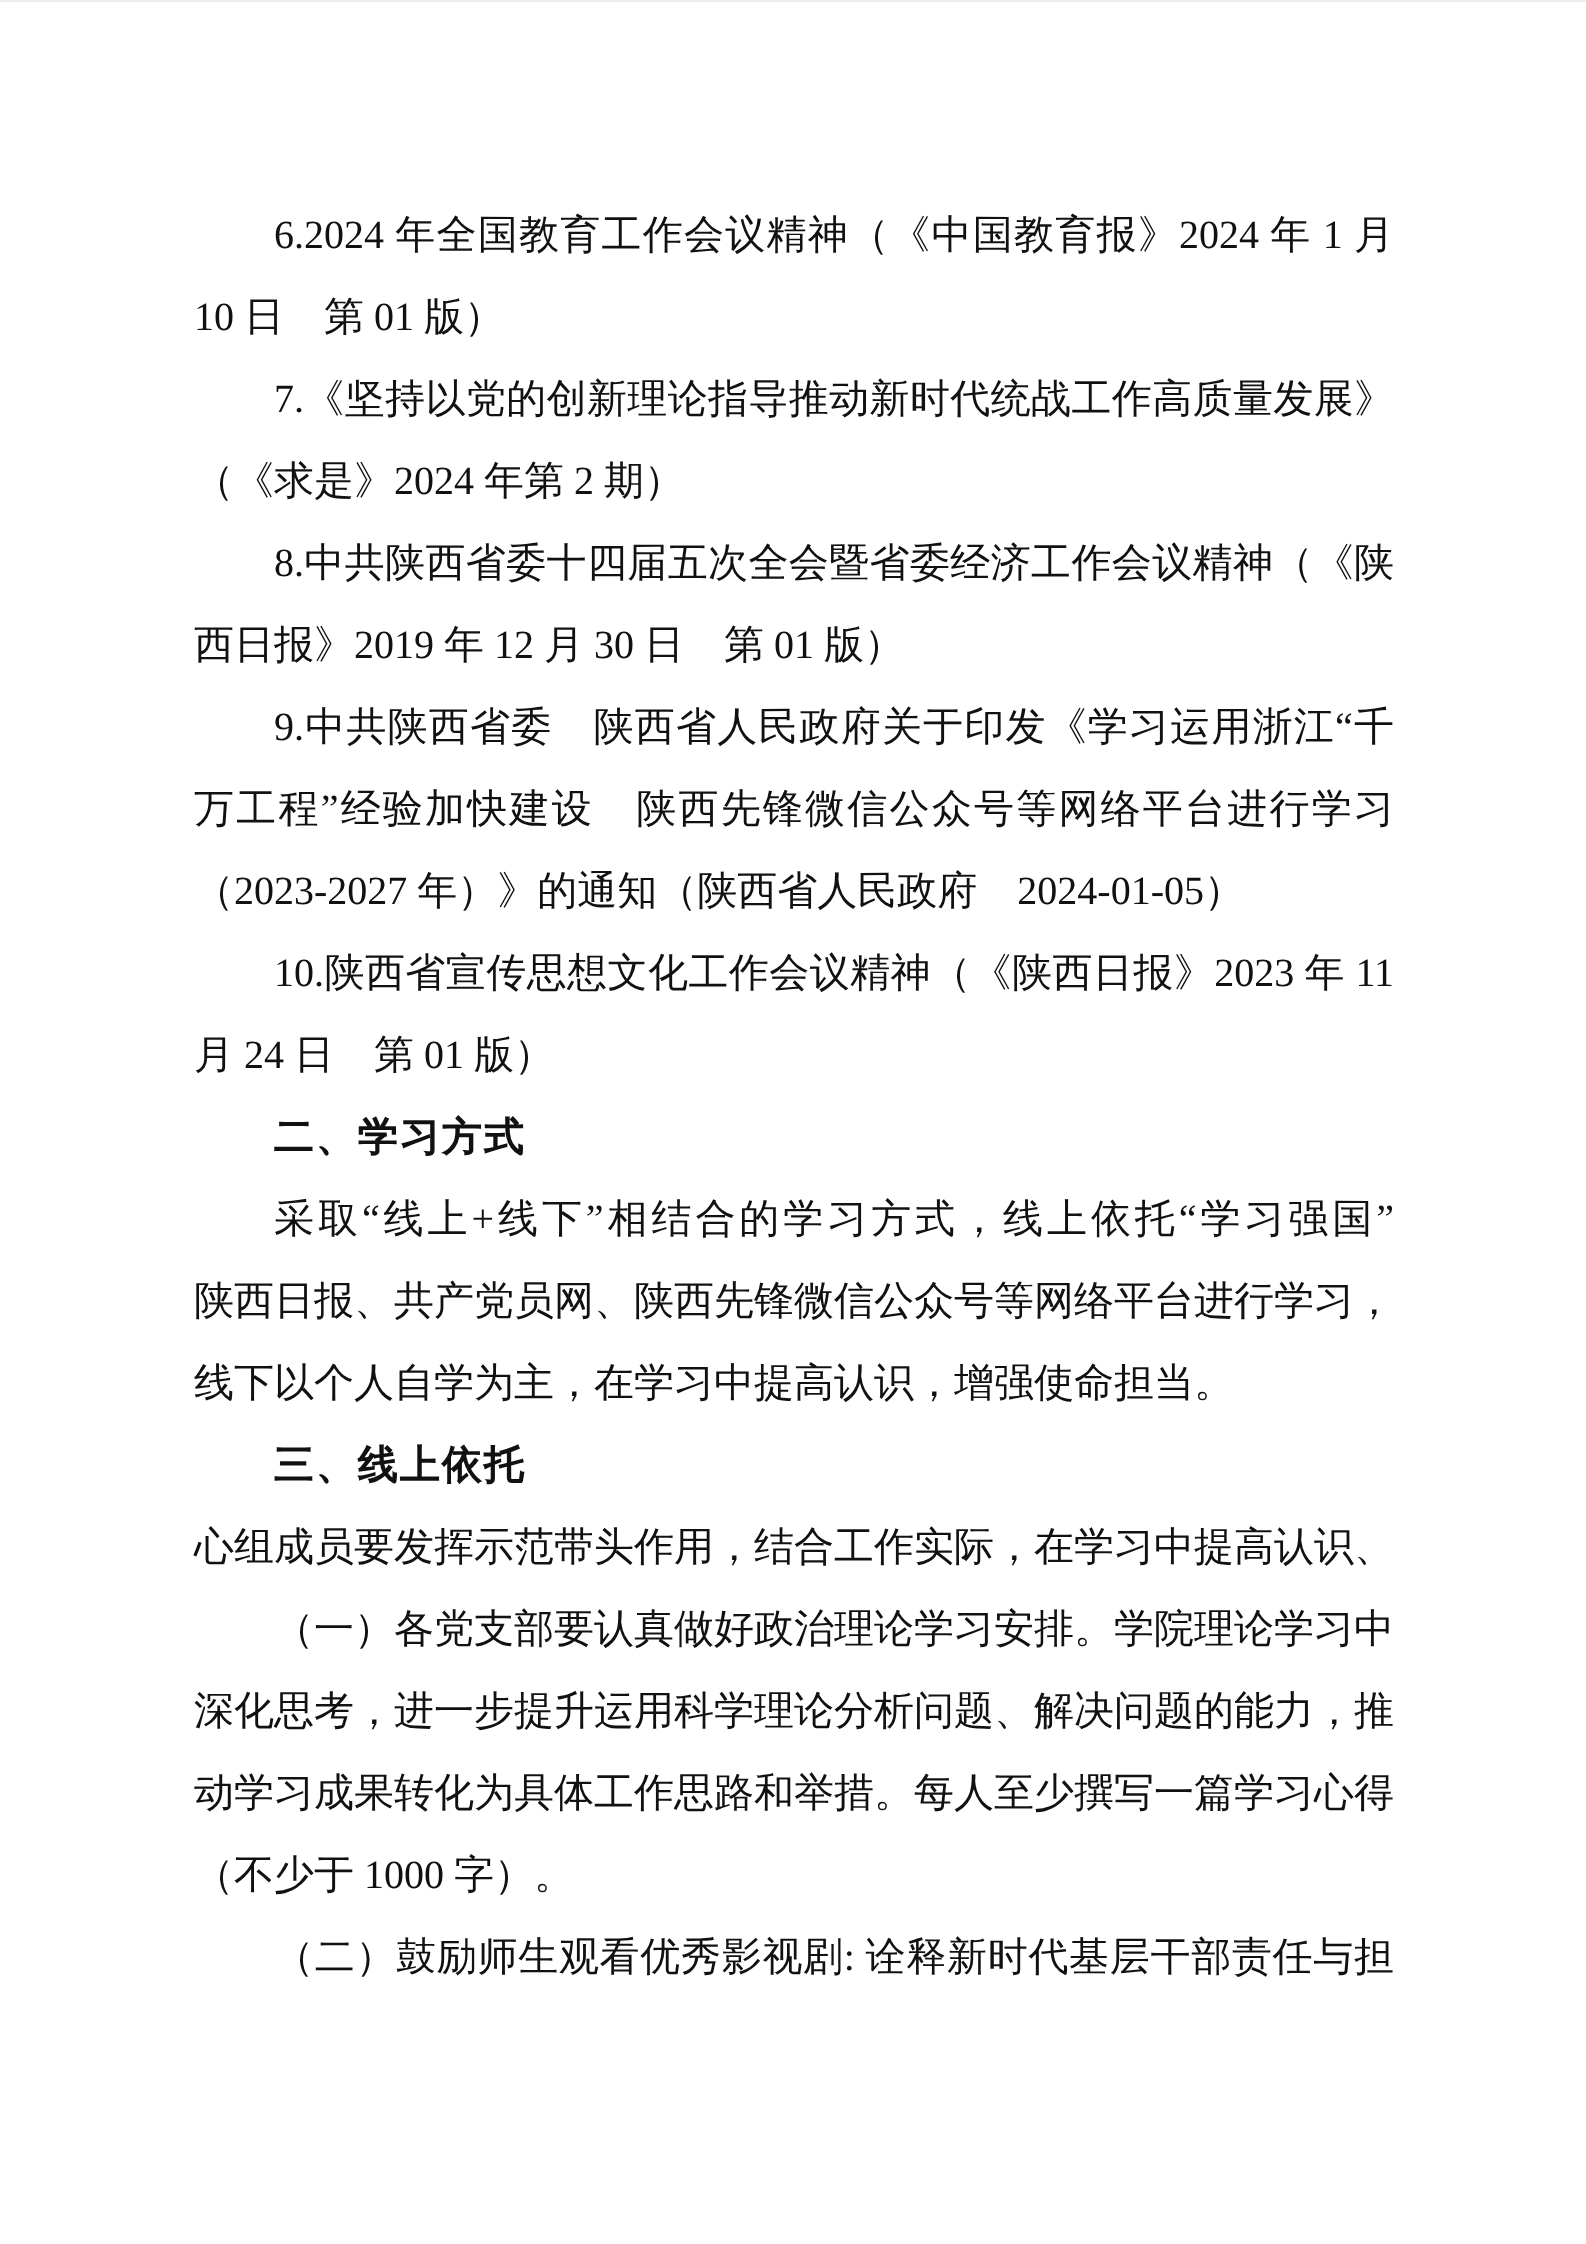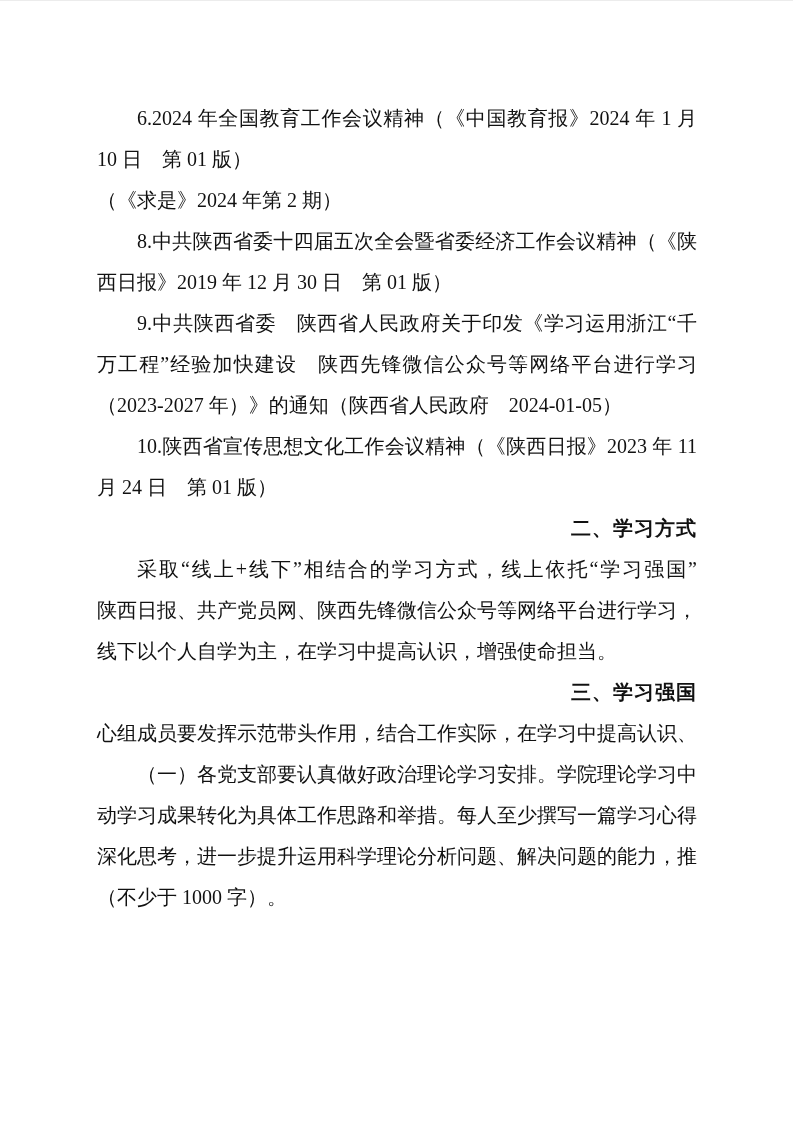--- a/index.html
+++ b/index.html
@@ -53,6 +53,7 @@
   <p class="ln indent fill">6.2024 年全国教育工作会议精神（《中国教育报》2024 年 1 月</p>
   <p class="ln">10 日　第 01 版）</p>
 
+  <p class="ln indent fill">7.《坚持以党的创新理论指导推动新时代统战工作高质量发展》</p>
   <p class="ln">（《求是》2024 年第 2 期）</p>
 
   <p class="ln indent fill">8.中共陕西省委十四届五次全会暨省委经济工作会议精神（《陕</p>

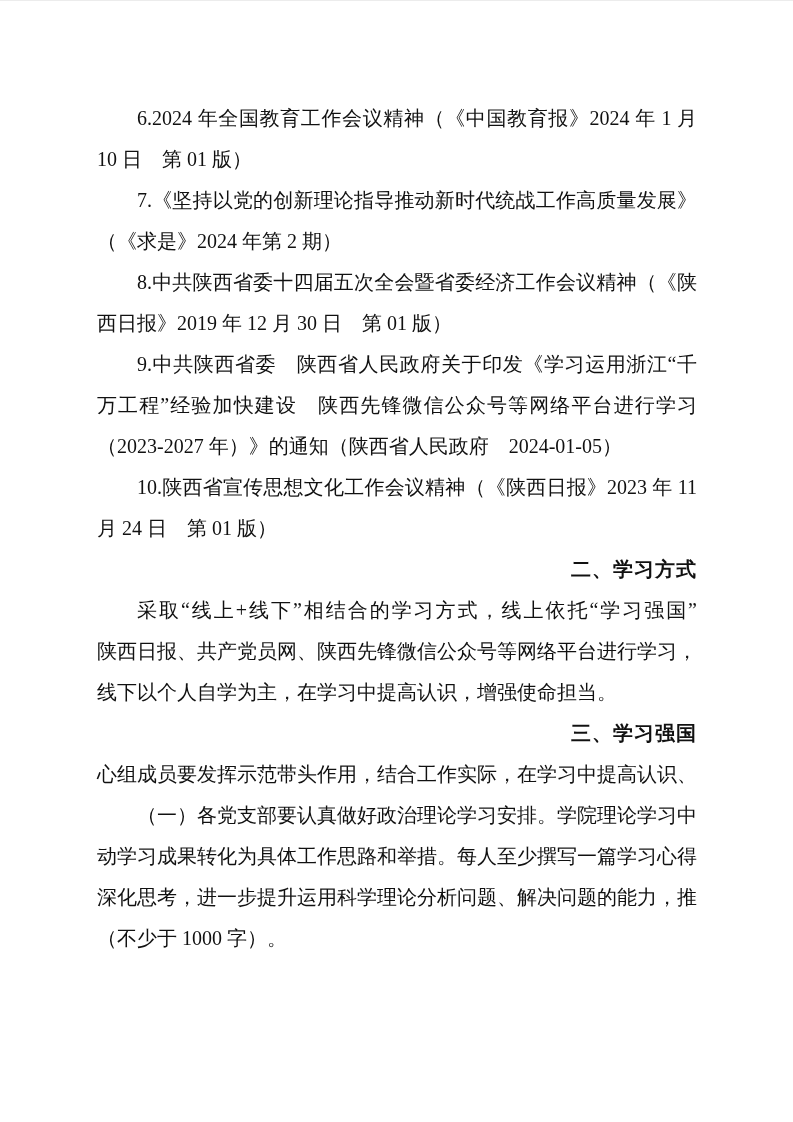--- a/index.html
+++ b/index.html
@@ -37,7 +37,6 @@
   }
   .indent {
     text-indent: 40px;
-    text-align: right;
   }
   .heading {
     font-weight: bold;

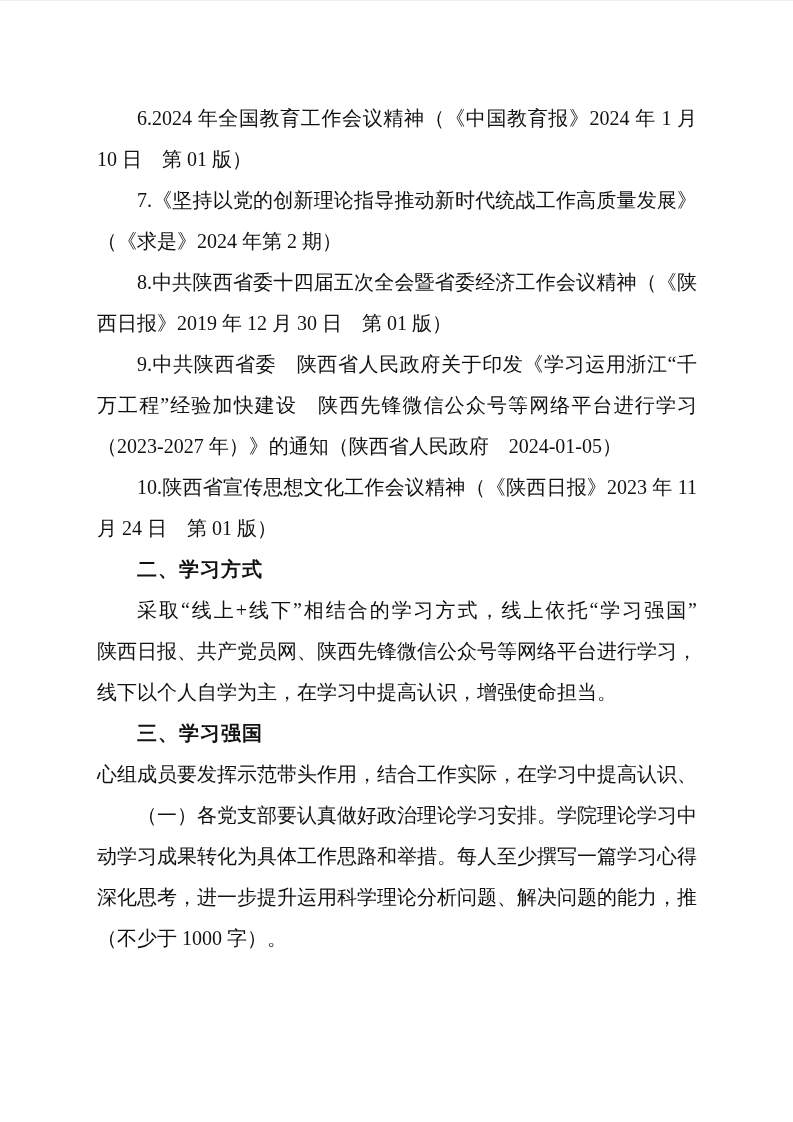--- a/index.html
+++ b/index.html
@@ -70,7 +70,7 @@
   <p class="ln fill">陕西日报、共产党员网、陕西先锋微信公众号等网络平台进行学习，</p>
   <p class="ln">线下以个人自学为主，在学习中提高认识，增强使命担当。</p>
 
-  <p class="ln heading indent">三、学习强国</p>
+  <p class="ln heading indent">三、线上依托</p>
   <p class="ln fill">心组成员要发挥示范带头作用，结合工作实际，在学习中提高认识、</p>
   <p class="ln indent fill">（一）各党支部要认真做好政治理论学习安排。学院理论学习中</p>
   <p class="ln fill">动学习成果转化为具体工作思路和举措。每人至少撰写一篇学习心得</p>

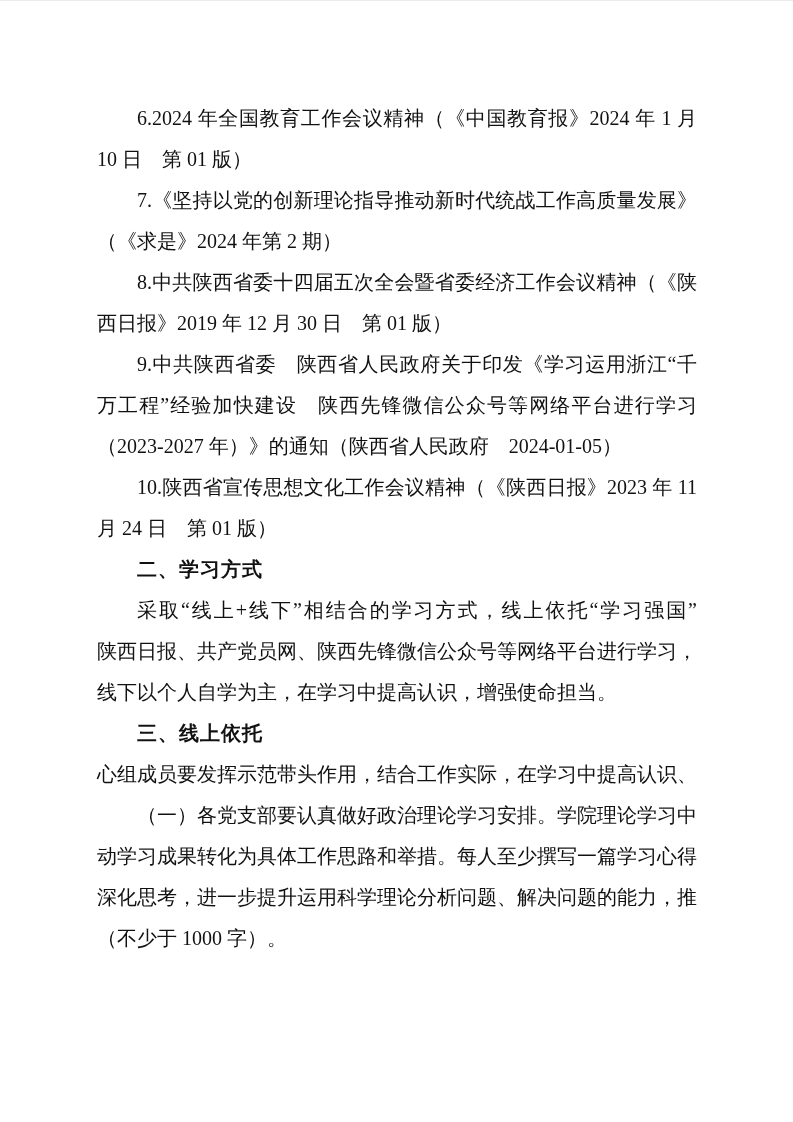--- a/index.html
+++ b/index.html
@@ -73,8 +73,8 @@
   <p class="ln heading indent">三、线上依托</p>
   <p class="ln fill">心组成员要发挥示范带头作用，结合工作实际，在学习中提高认识、</p>
   <p class="ln indent fill">（一）各党支部要认真做好政治理论学习安排。学院理论学习中</p>
+  <p class="ln fill">深化思考，进一步提升运用科学理论分析问题、解决问题的能力，推</p>
   <p class="ln fill">动学习成果转化为具体工作思路和举措。每人至少撰写一篇学习心得</p>
-  <p class="ln fill">深化思考，进一步提升运用科学理论分析问题、解决问题的能力，推</p>
   <p class="ln">（不少于 1000 字）。</p>
 
 </div>

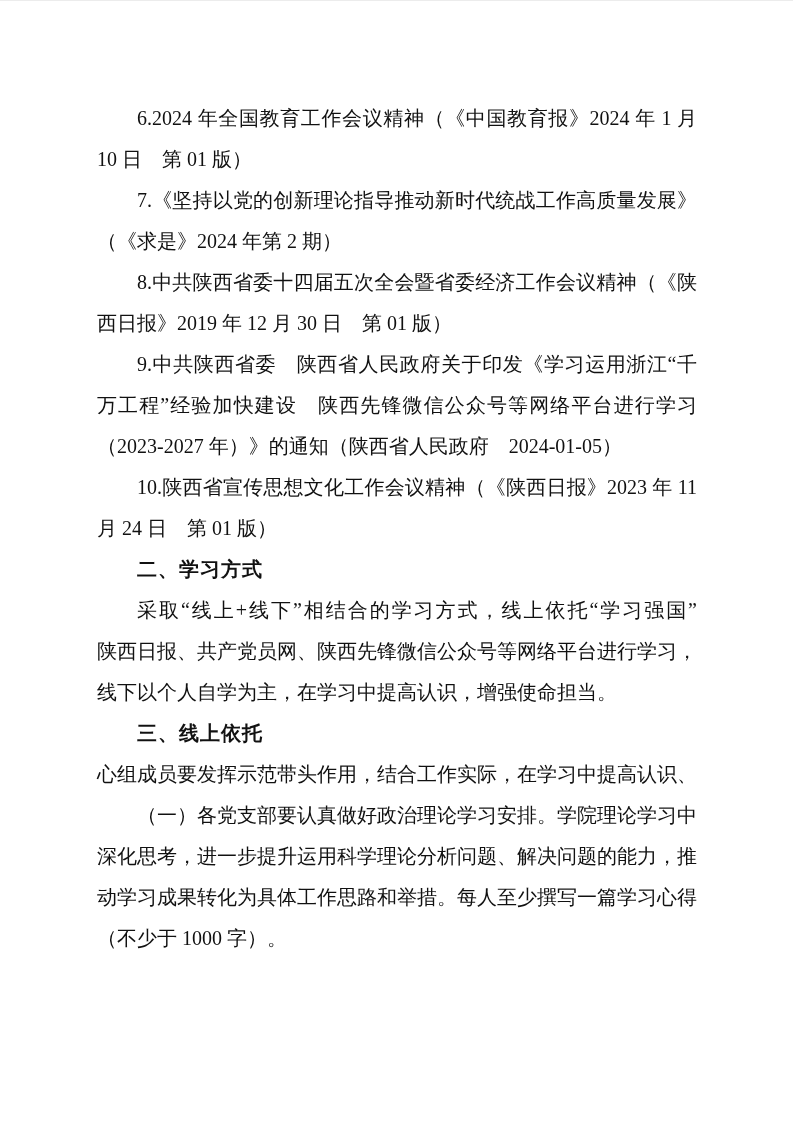--- a/index.html
+++ b/index.html
@@ -76,6 +76,7 @@
   <p class="ln fill">深化思考，进一步提升运用科学理论分析问题、解决问题的能力，推</p>
   <p class="ln fill">动学习成果转化为具体工作思路和举措。每人至少撰写一篇学习心得</p>
   <p class="ln">（不少于 1000 字）。</p>
+  <p class="ln indent fill">（二）鼓励师生观看优秀影视剧: 诠释新时代基层干部责任与担</p>
 
 </div>
 

